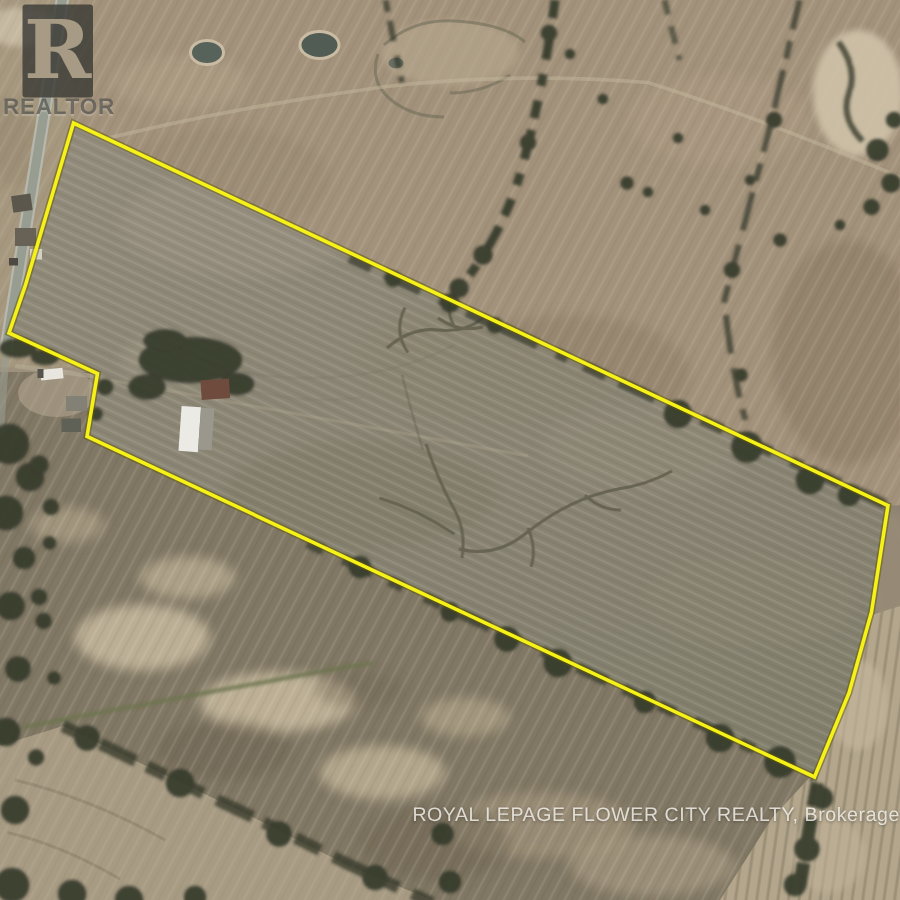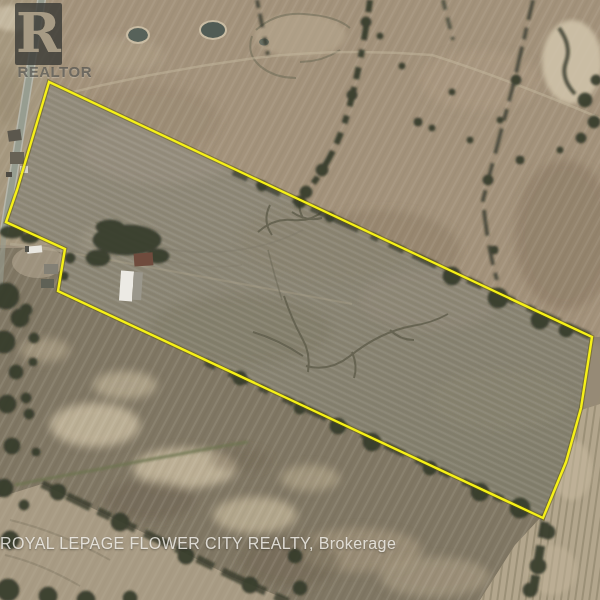--- a/index.html
+++ b/index.html
@@ -24,7 +24,6 @@
     font-size:15px;font-weight:bold;letter-spacing:.5px;
     color:rgba(82,82,78,.72);
     text-shadow:0 1px 1px rgba(225,220,205,.35);
-    text-align:right;
   }
   .brokerage{
     position:absolute;left:0;right:0;top:535px;text-align:left;

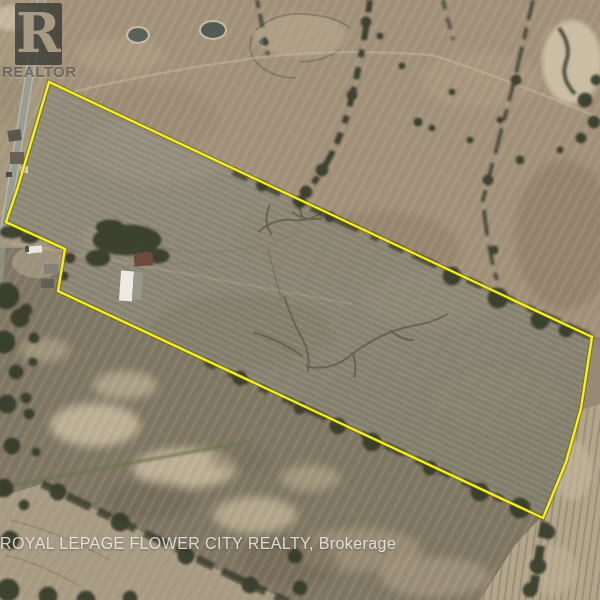--- a/index.html
+++ b/index.html
@@ -26,9 +26,10 @@
     text-shadow:0 1px 1px rgba(225,220,205,.35);
   }
   .brokerage{
-    position:absolute;left:0;right:0;top:535px;text-align:left;
-    font-size:16px;letter-spacing:.4px;color:rgba(250,248,242,.8);
+    position:absolute;left:0;right:0;top:535px;text-align:right;
+    font-size:13px;letter-spacing:.4px;color:rgba(250,248,242,.8);
     text-shadow:0 1px 2px rgba(40,40,32,.45);
+    padding-left:40px;
   }
 </style>
 </head>

